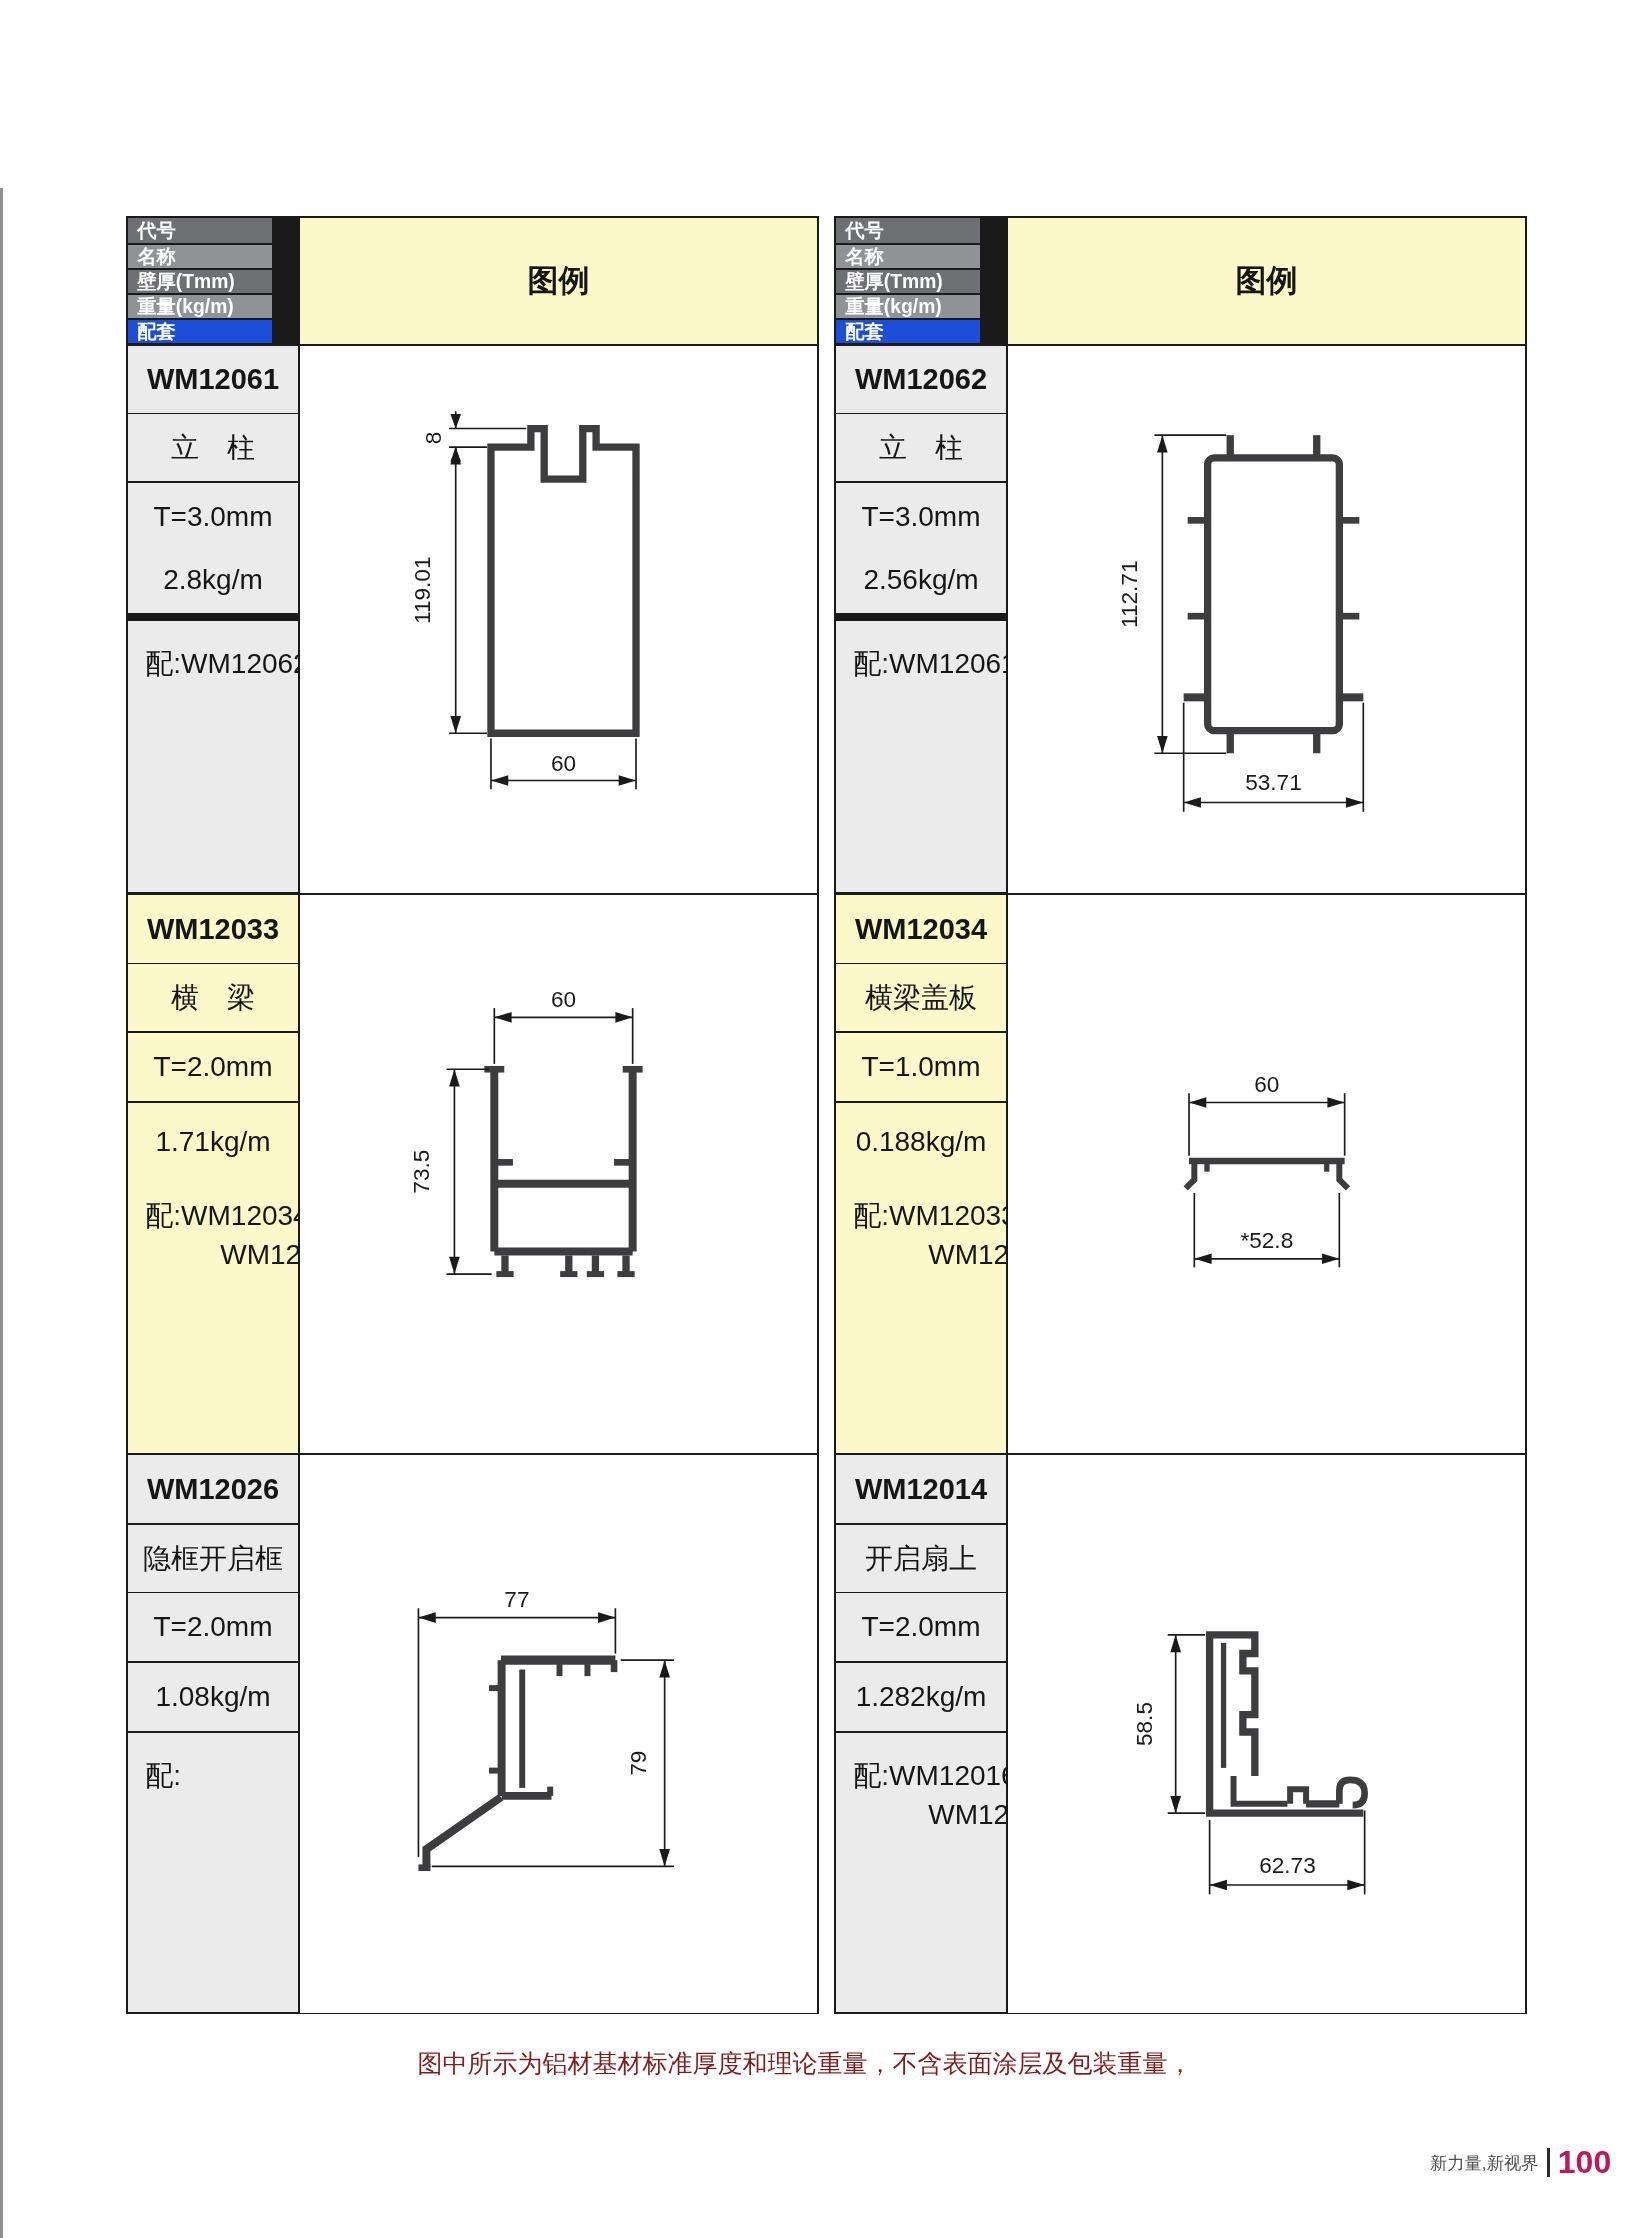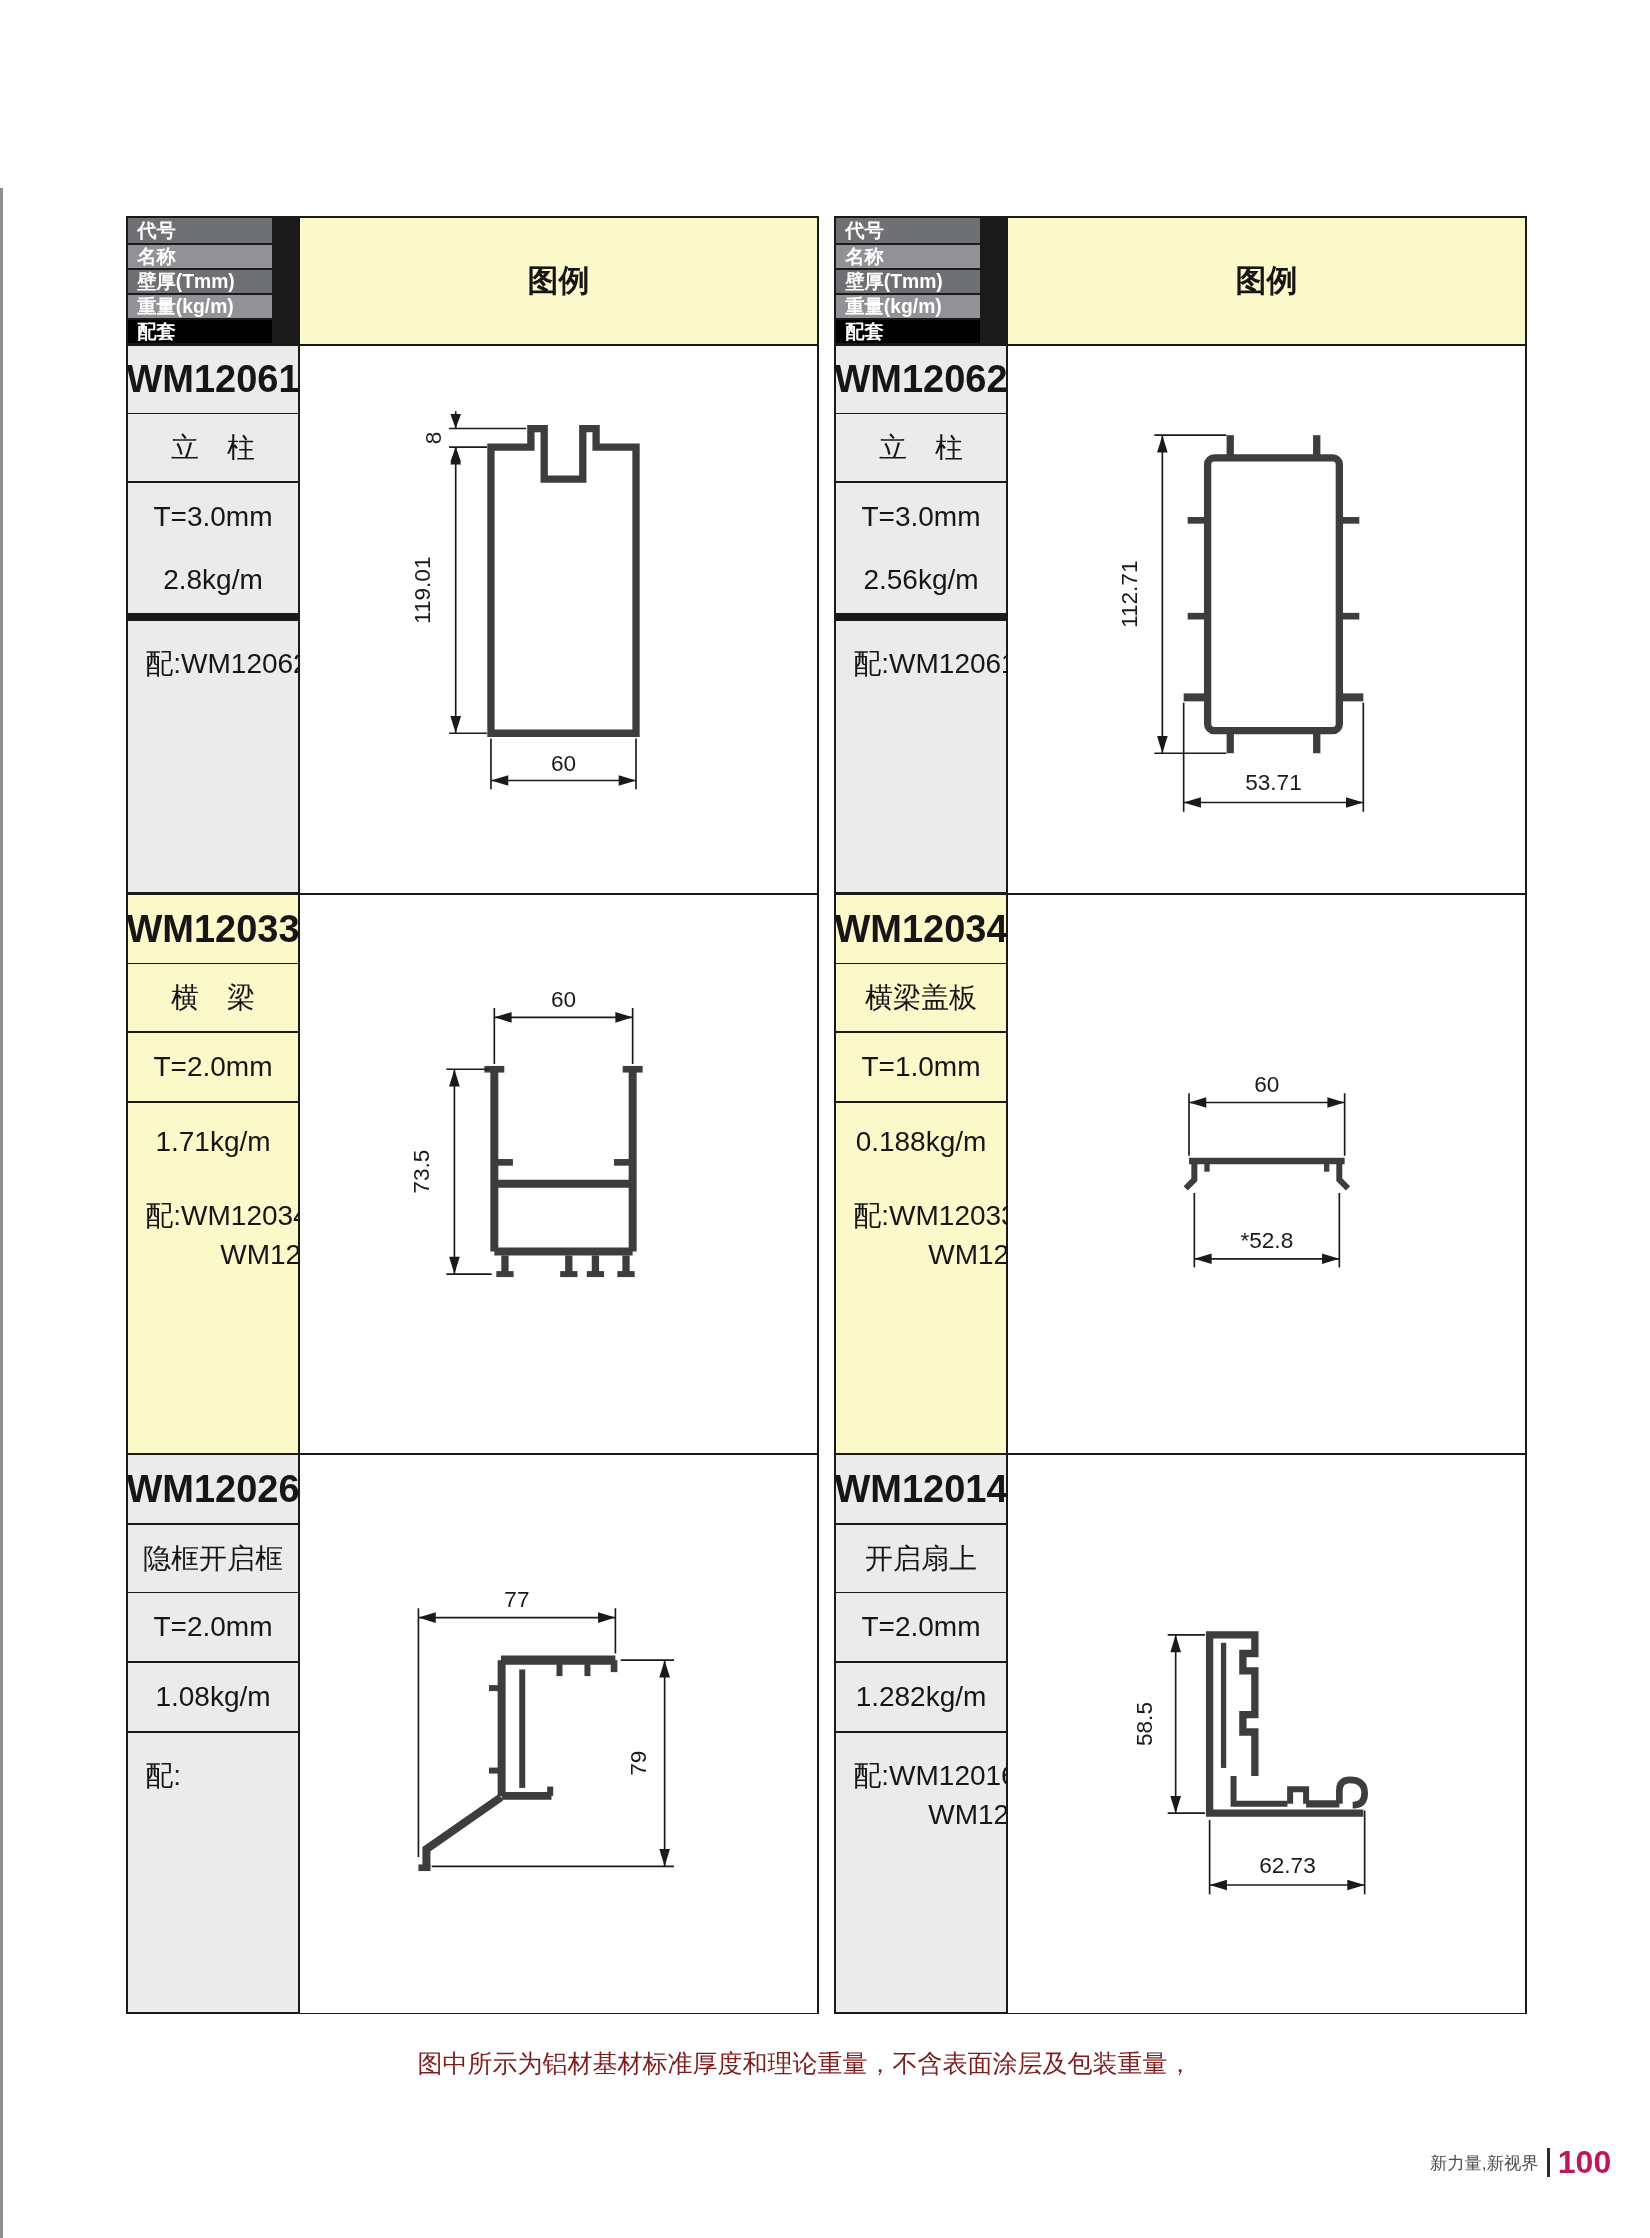--- a/index.html
+++ b/index.html
@@ -16,7 +16,7 @@
   .h1{top:29px;height:23px;background:#919295}
   .h2{top:54px;height:23px;background:#6f7073}
   .h3{top:79px;height:23px;background:#919295}
-  .h4{top:104px;height:23px;background:#000000}
+  .h4{top:104px;height:23px;background:#1d4ed8}
   .legend{position:absolute;left:174px;top:2px;width:517px;height:126px;background:#fbf8c9;
           display:flex;align-items:center;justify-content:center;font-size:31px;font-weight:bold;}
   .dcell{position:absolute;left:174px;width:517px;background:#ffffff;}

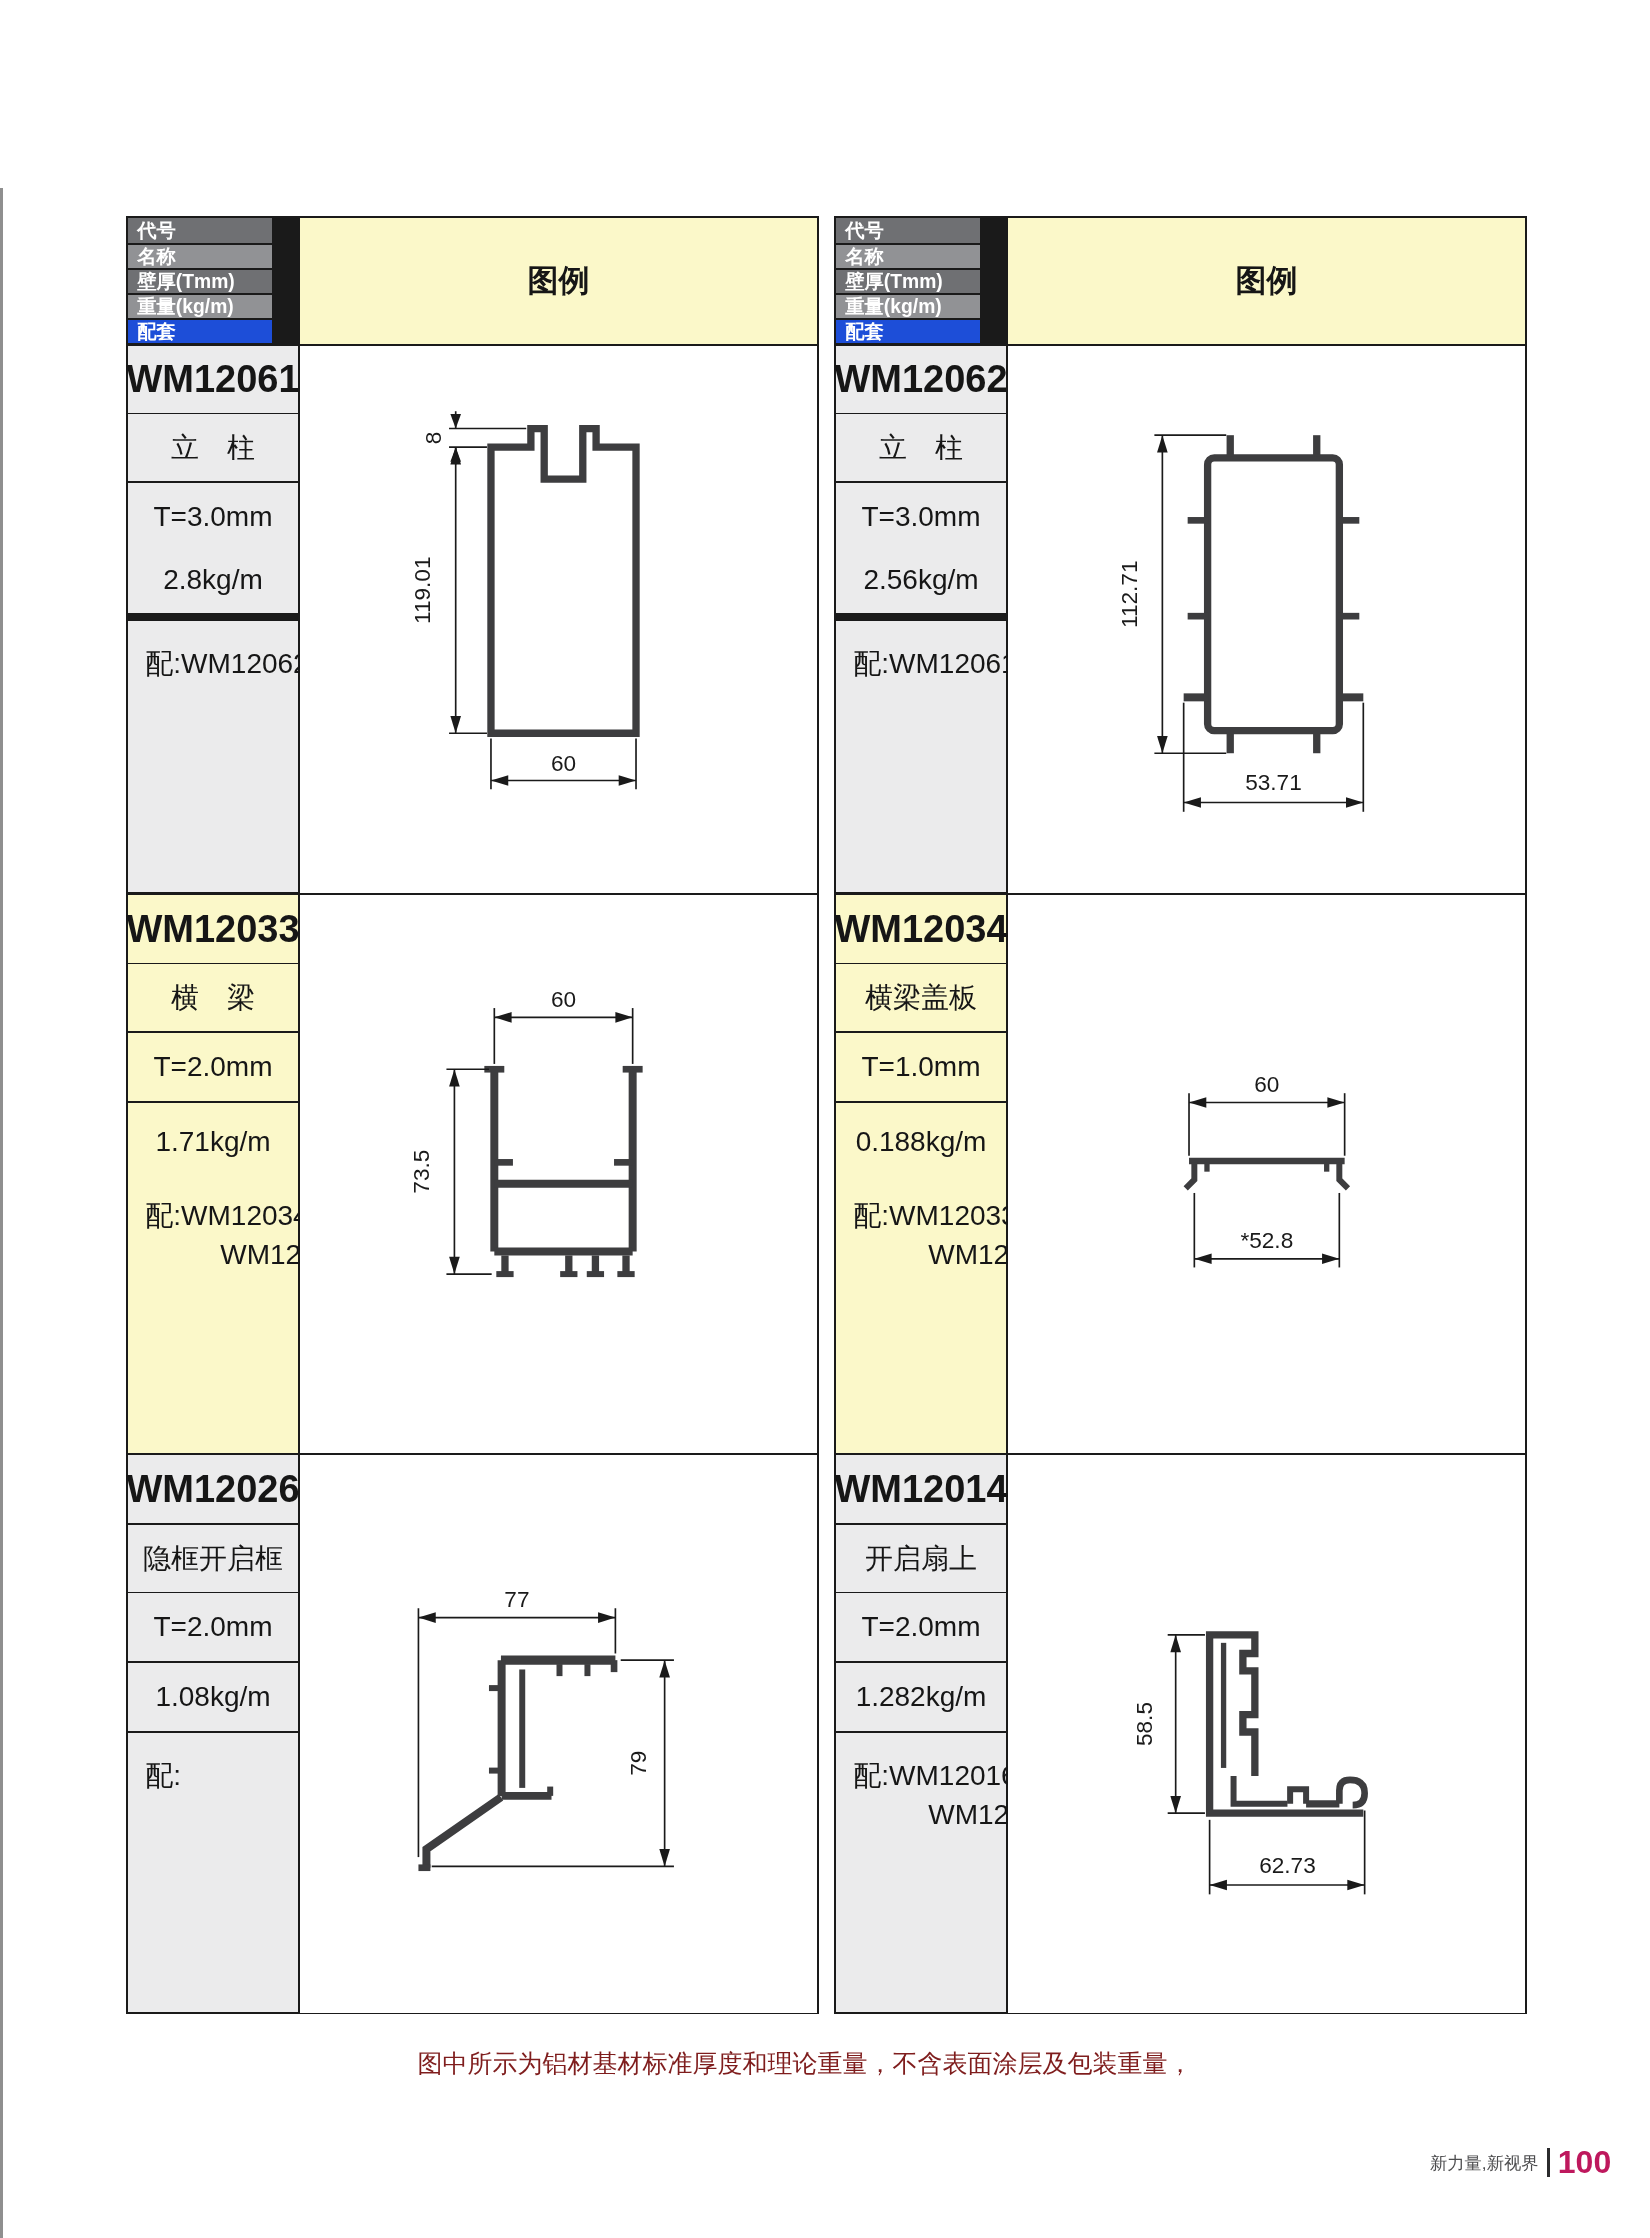--- a/index.html
+++ b/index.html
@@ -31,7 +31,7 @@
   .r3c0{top:1239px;height:68px}.r3c1{top:1309px;height:67px}.r3c2{top:1377px;height:68px}
   .r3c3{top:1447px;height:68px}.r3c4{top:1517px;height:279px}
   .y{background:#fbf8c9;}
-  .code{font-weight:bold;font-size:38px;}
+  .code{font-weight:bold;font-size:29px;}
   .nm{font-size:28px;}
   .th,.wt{font-size:28px;}
   .mate{flex-direction:column;align-items:flex-start;justify-content:flex-start;

